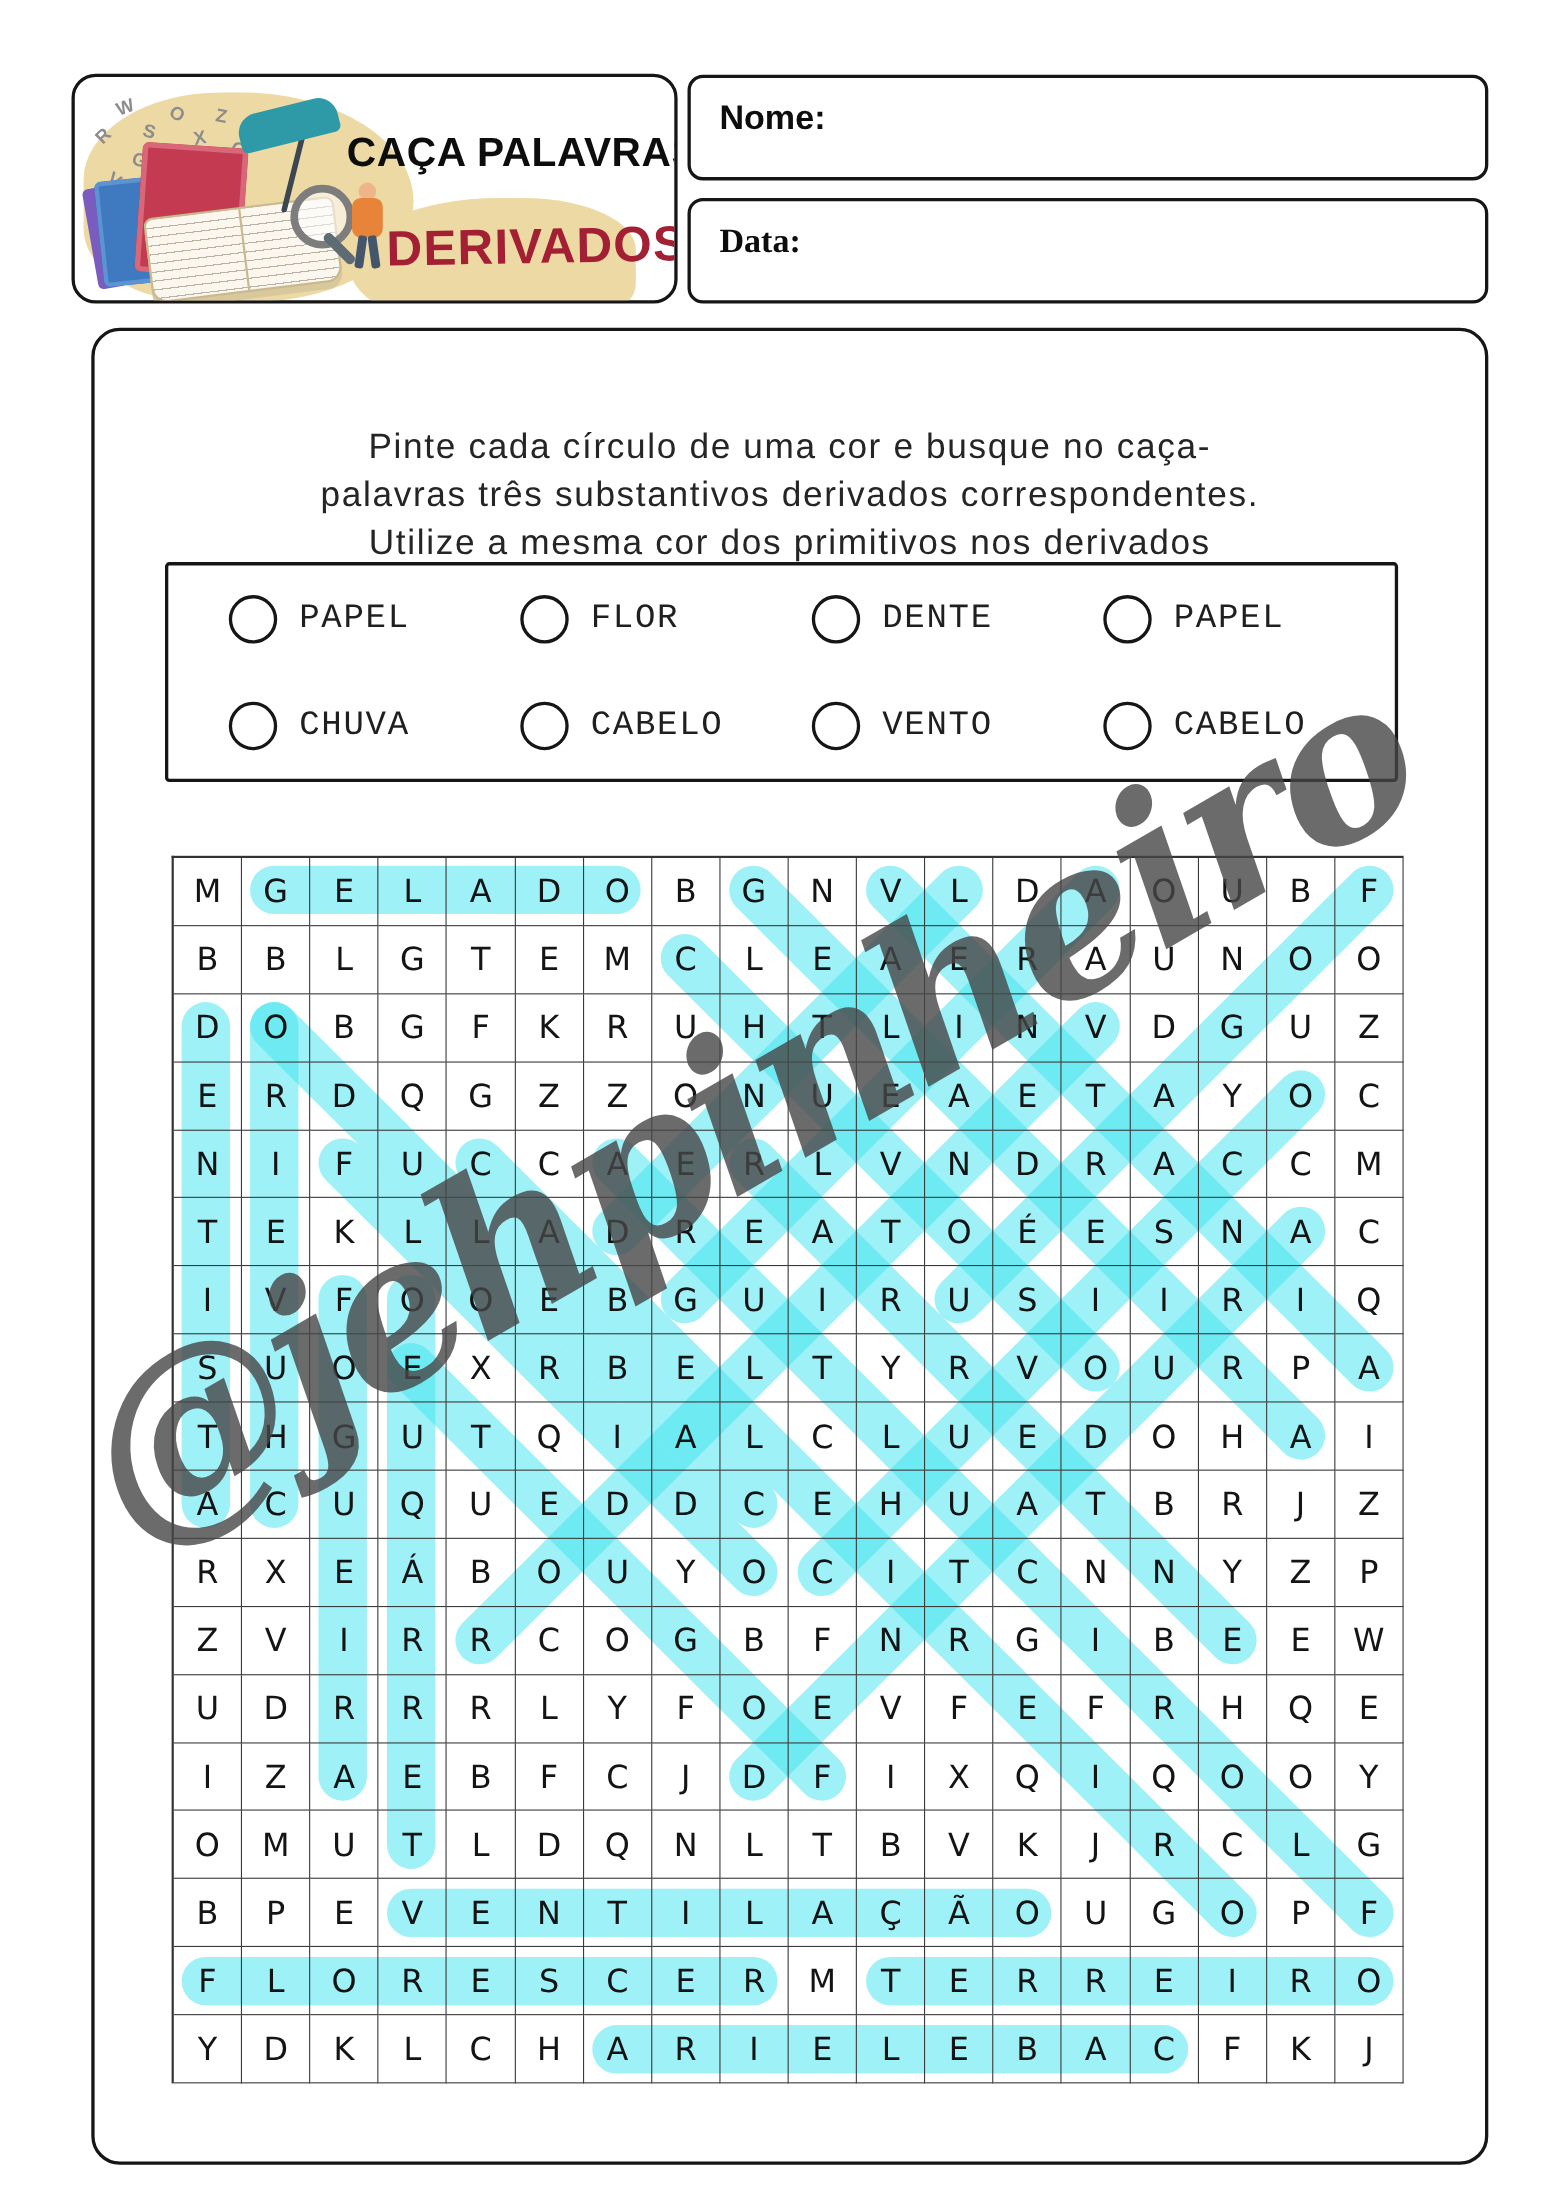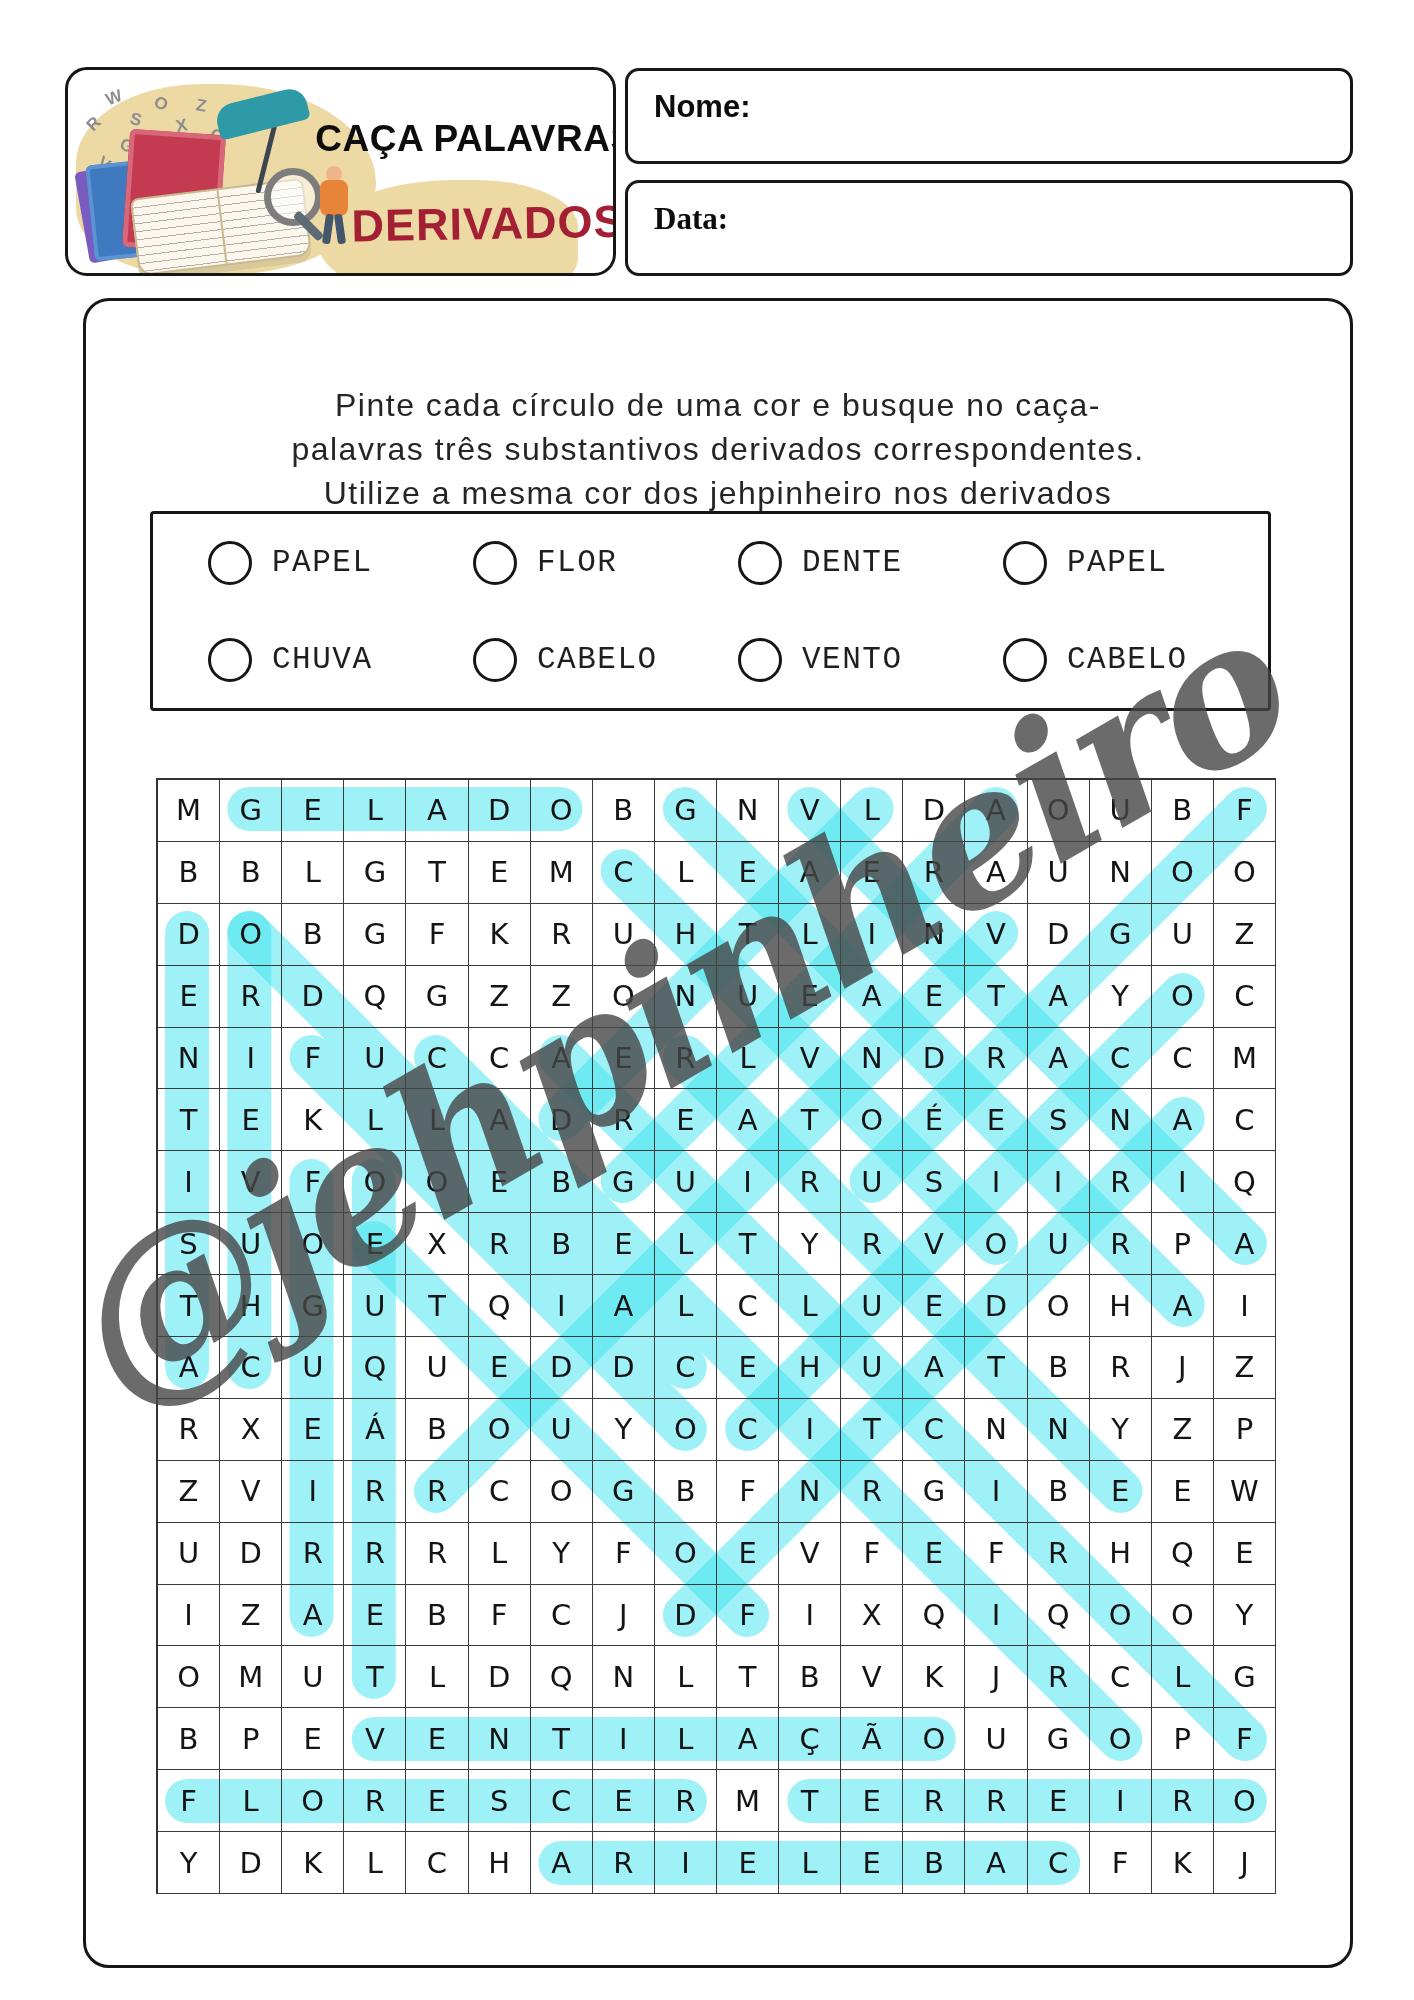--- a/index.html
+++ b/index.html
@@ -131,7 +131,7 @@
     <div class="instructions">
       <div>Pinte cada círculo de uma cor e busque no caça-</div>
       <div>palavras três substantivos derivados correspondentes.</div>
-      <div>Utilize a mesma cor dos jehpinheiro nos derivados</div>
+      <div>Utilize a mesma cor dos primitivos nos derivados</div>
     </div>
 
     <div class="word-bank">

